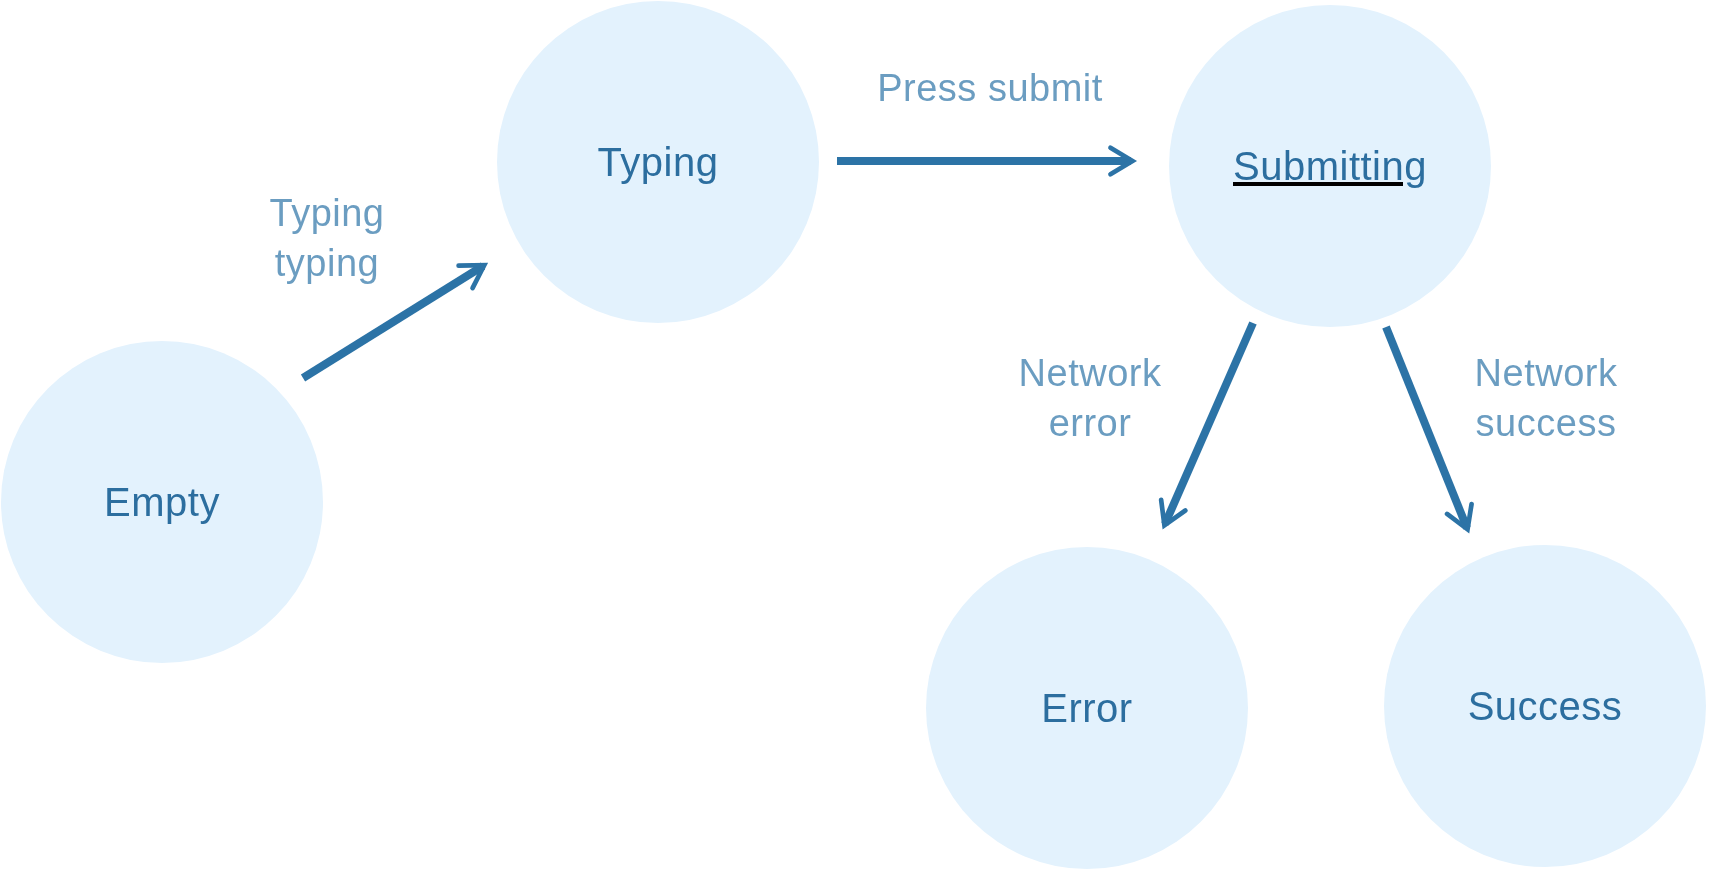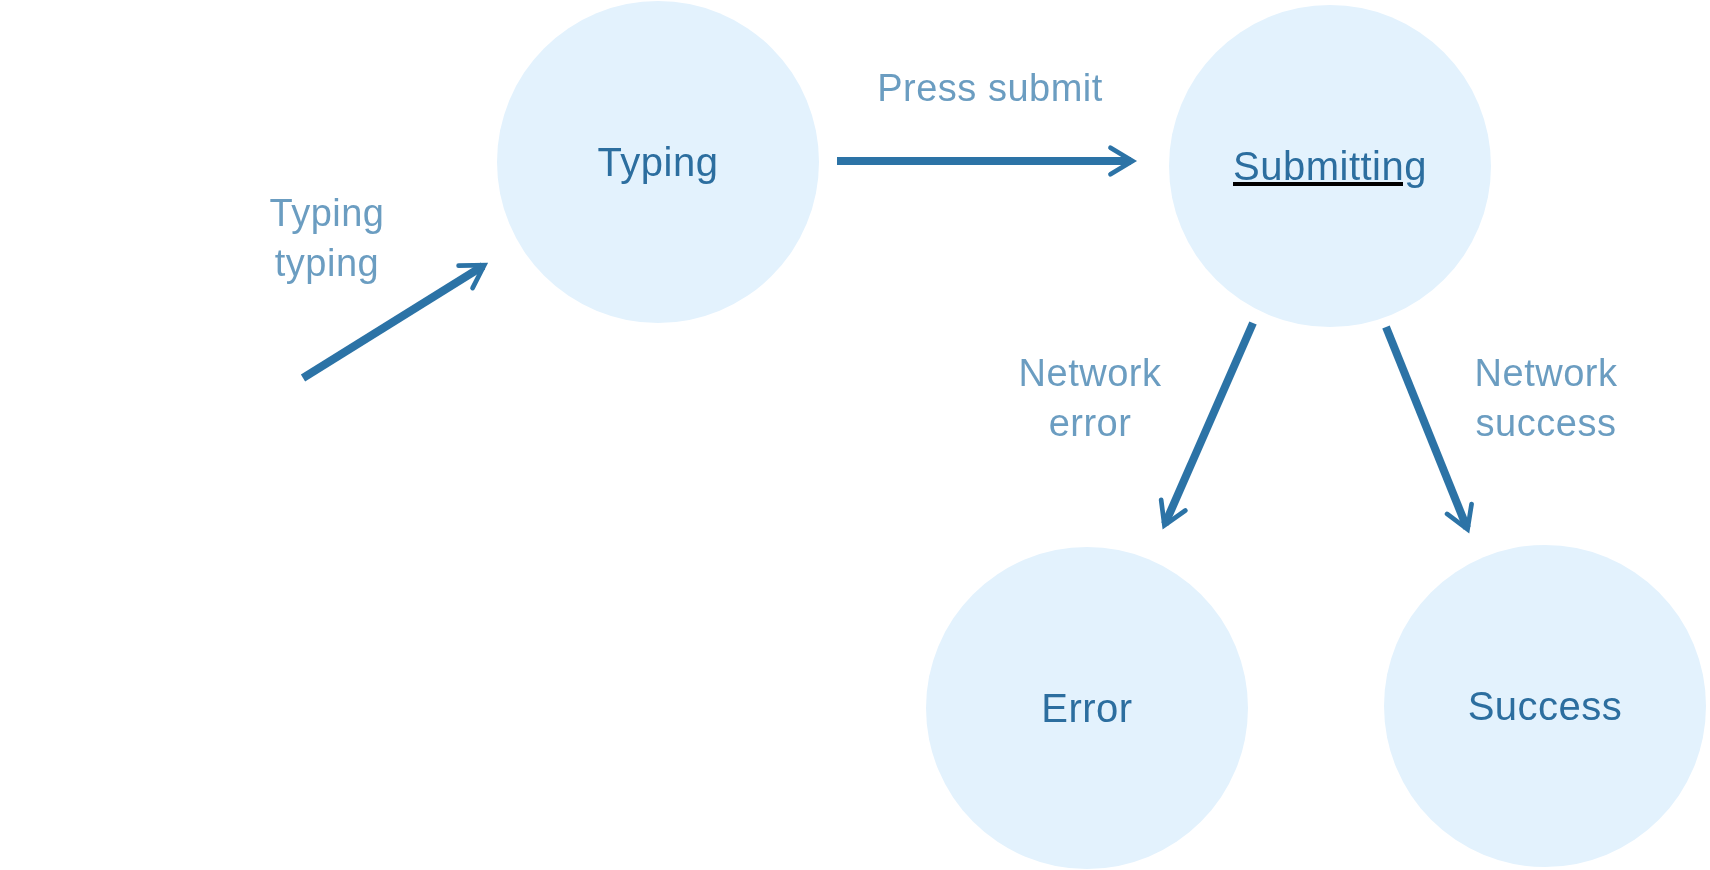--- a/index.html
+++ b/index.html
@@ -77,6 +77,9 @@
     <line x1="1386" y1="327" x2="1467" y2="528" stroke="#2c73a6" stroke-width="8" marker-end="url(#chev)"></line>
   </svg>
 
+  <div class="node n-empty">
+    <span class="node-label">Empty</span>
+  </div>
   <div class="node n-typing">
     <span class="node-label">Typing</span>
   </div>

